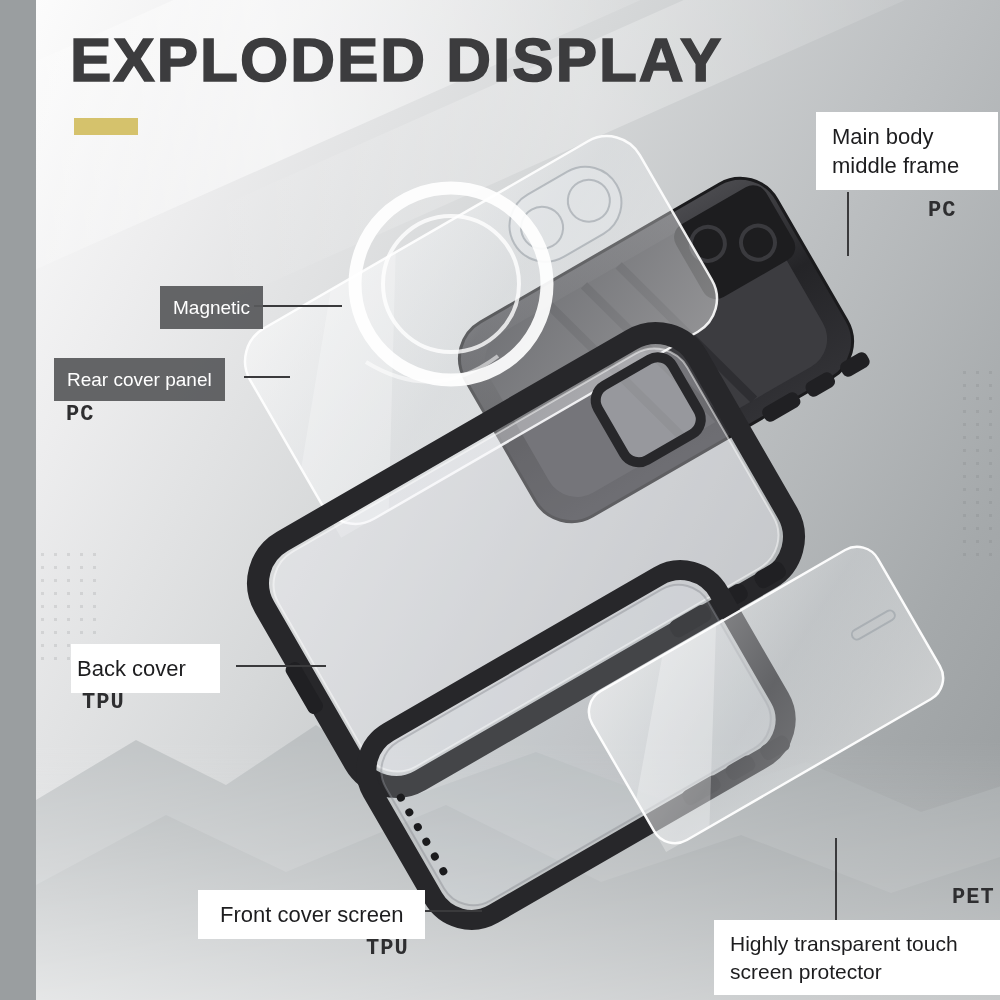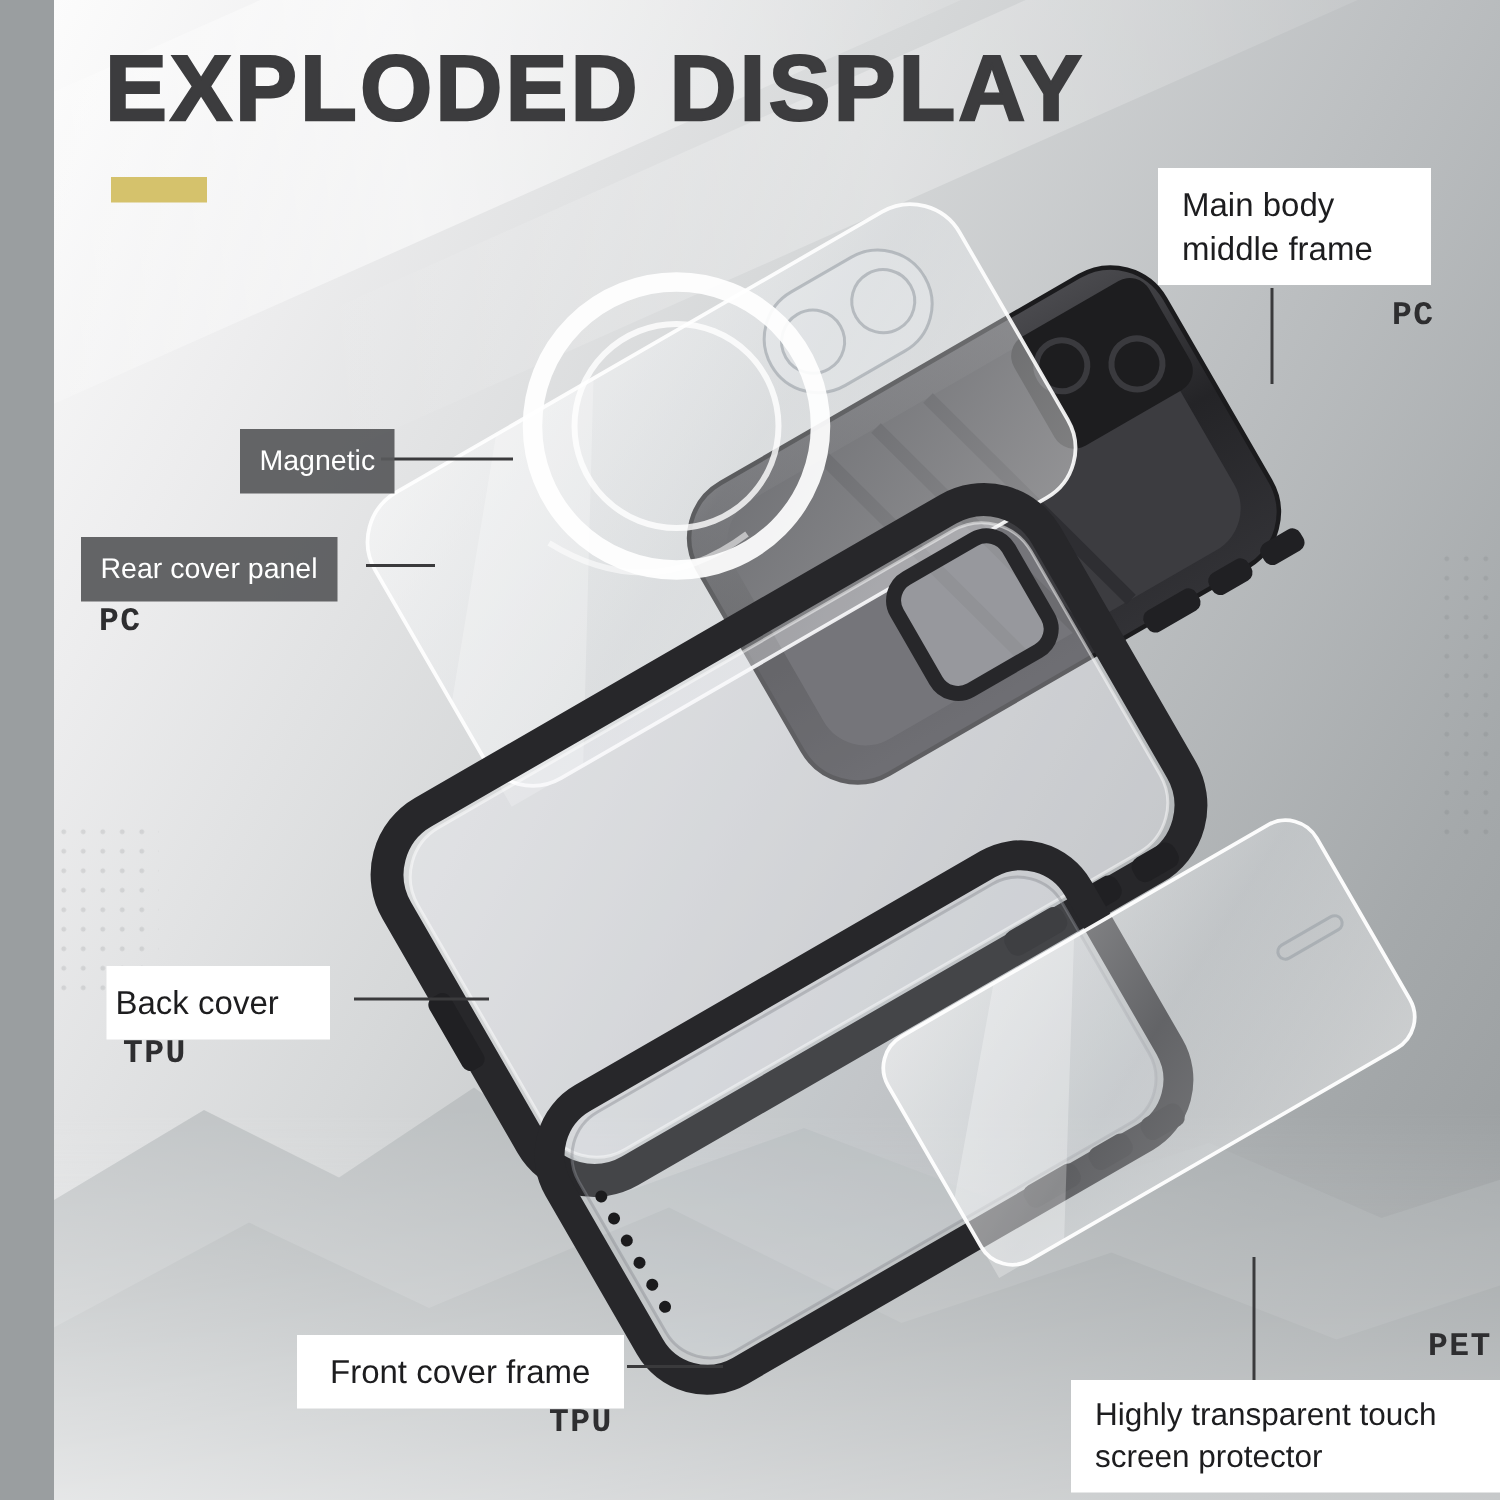--- a/index.html
+++ b/index.html
@@ -30,7 +30,7 @@
   .label.dark { background:rgba(88,89,91,0.93); color:#ffffff; font-size:19px; padding:9px 13px; }
   .material { position:absolute; font-weight:bold; font-size:22px; color:#2e2e30; letter-spacing:1px;font-family:Liberation Mono, monospace; }
 
-  .lbl-main-body { left:736px; top:112px; width:182px; }
+  .lbl-main-body { left:780px; top:112px; width:182px; }
   .mat-main-body { left:892px; top:198px; }
   .lbl-magnetic  { left:124px; top:286px; }
   .lbl-rear      { left:18px;  top:358px; }

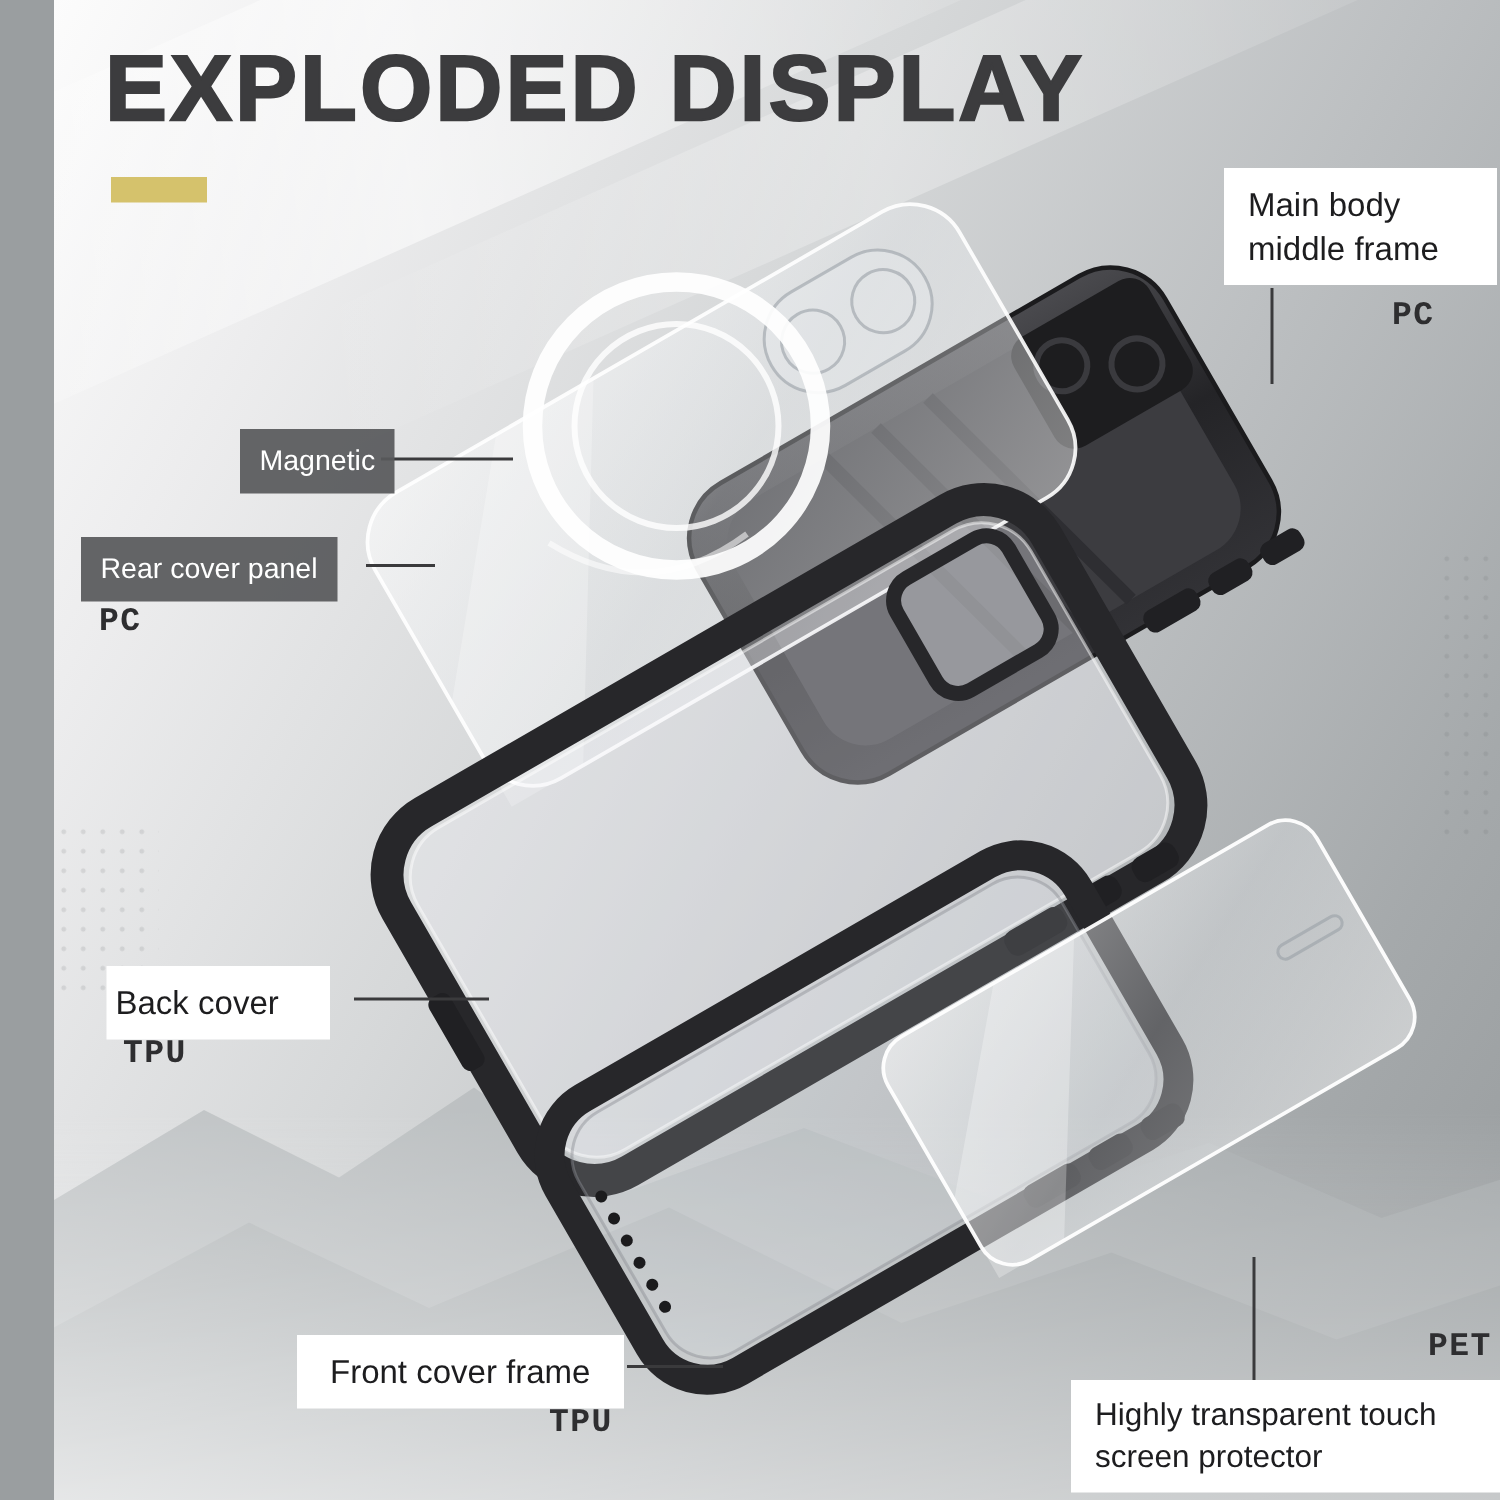--- a/index.html
+++ b/index.html
@@ -168,7 +168,7 @@
   <div class="label lbl-back">Back cover</div>
   <div class="material mat-back">TPU</div>
 
-  <div class="label lbl-front">Front cover frame</div>
+  <div class="label lbl-front">Front cover screen</div>
   <div class="material mat-front">TPU</div>
 
   <div class="label lbl-protector">Highly transparent touch screen protector</div>

